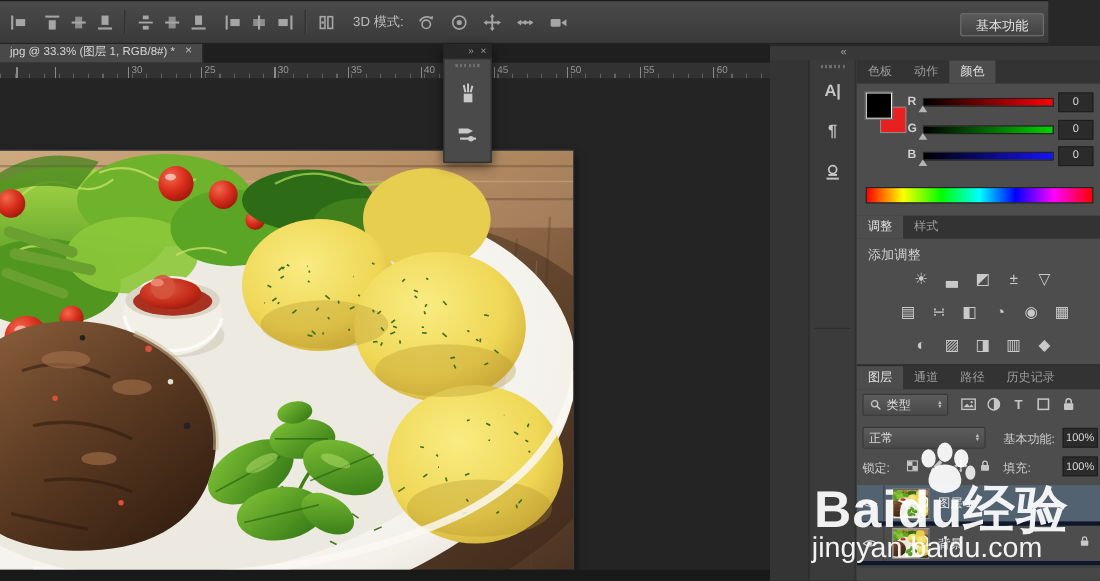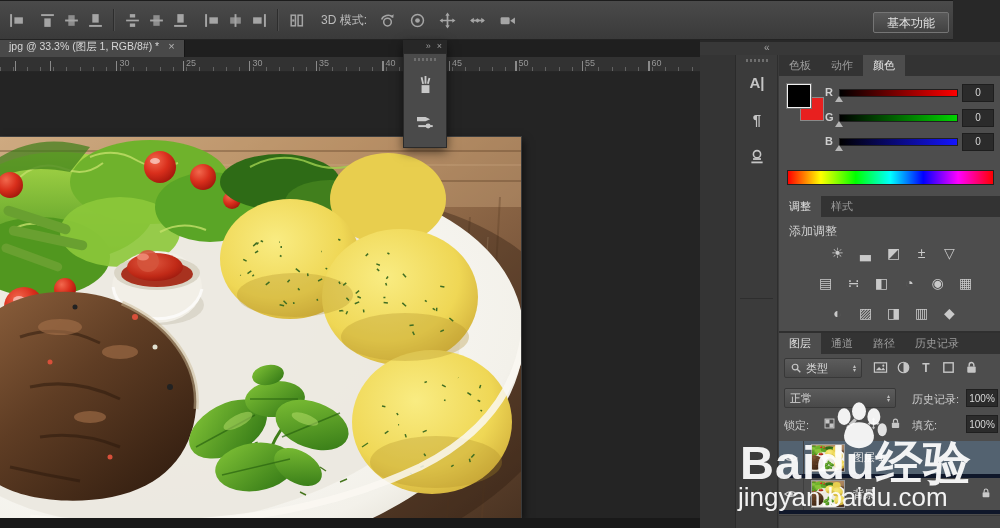--- a/index.html
+++ b/index.html
@@ -706,7 +706,7 @@
               <span>▾</span>
             </span>
         </div>
-        <span class="row-label" style="left:133px;top:38px">历史记录:</span>
+        <span class="row-label" style="left:133px;top:38px">基本功能:</span>
         <div class="val-box" style="top:35px">100%</div>
 
         <span class="row-label" style="left:5px;top:64px">锁定:</span>

